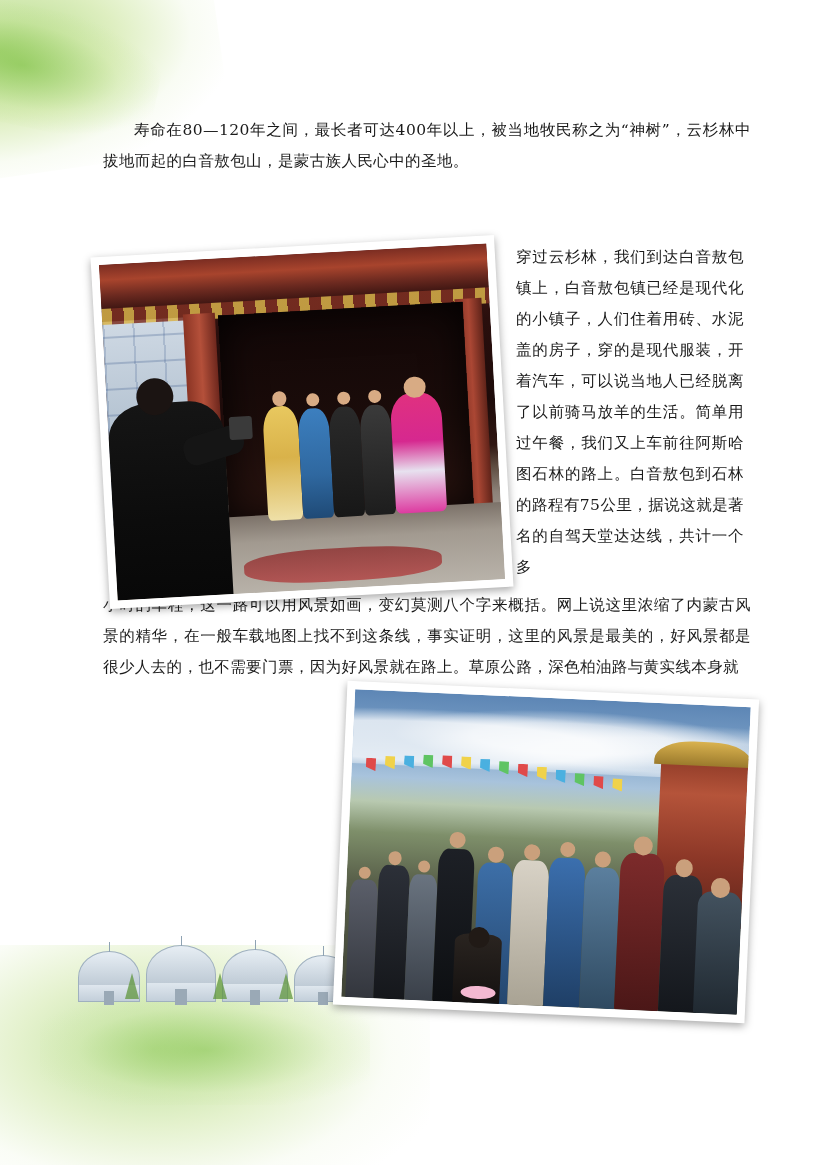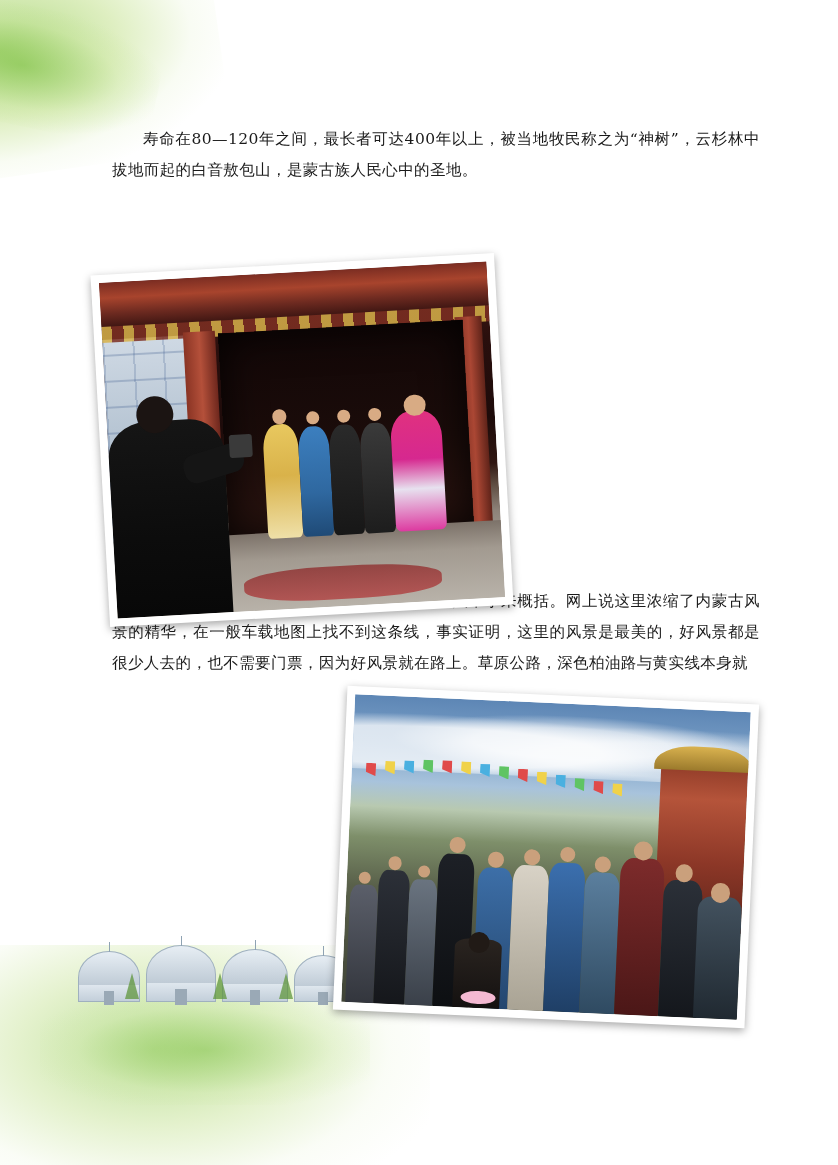--- a/index.html
+++ b/index.html
@@ -123,7 +123,7 @@
   }
 
   p {
-    margin: 16px;
+    margin: 7px;
     font-size: 15.5px;
     line-height: 31px;
     color: #1a1a1a;

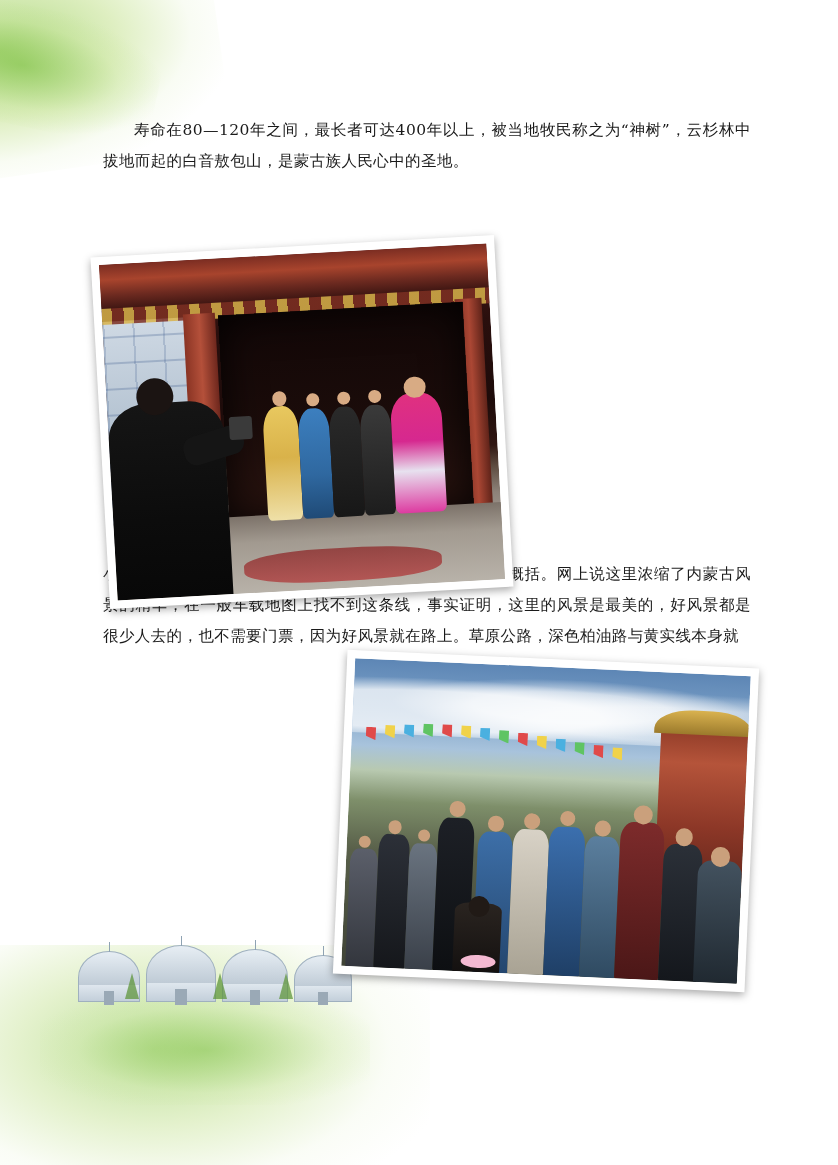--- a/index.html
+++ b/index.html
@@ -397,6 +397,7 @@
       </div>
     </div>
 
+    <p class="para-right">穿过云杉林，我们到达白音敖包镇上，白音敖包镇已经是现代化的小镇子，人们住着用砖、水泥盖的房子，穿的是现代服装，开着汽车，可以说当地人已经脱离了以前骑马放羊的生活。简单用过午餐，我们又上车前往阿斯哈图石林的路上。白音敖包到石林的路程有75公里，据说这就是著名的自驾天堂达达线，共计一个多</p>
   </div>
 
   <p class="para-mid">小时的车程，这一路可以用风景如画，变幻莫测八个字来概括。网上说这里浓缩了内蒙古风景的精华，在一般车载地图上找不到这条线，事实证明，这里的风景是最美的，好风景都是很少人去的，也不需要门票，因为好风景就在路上。草原公路，深色柏油路与黄实线本身就</p>

